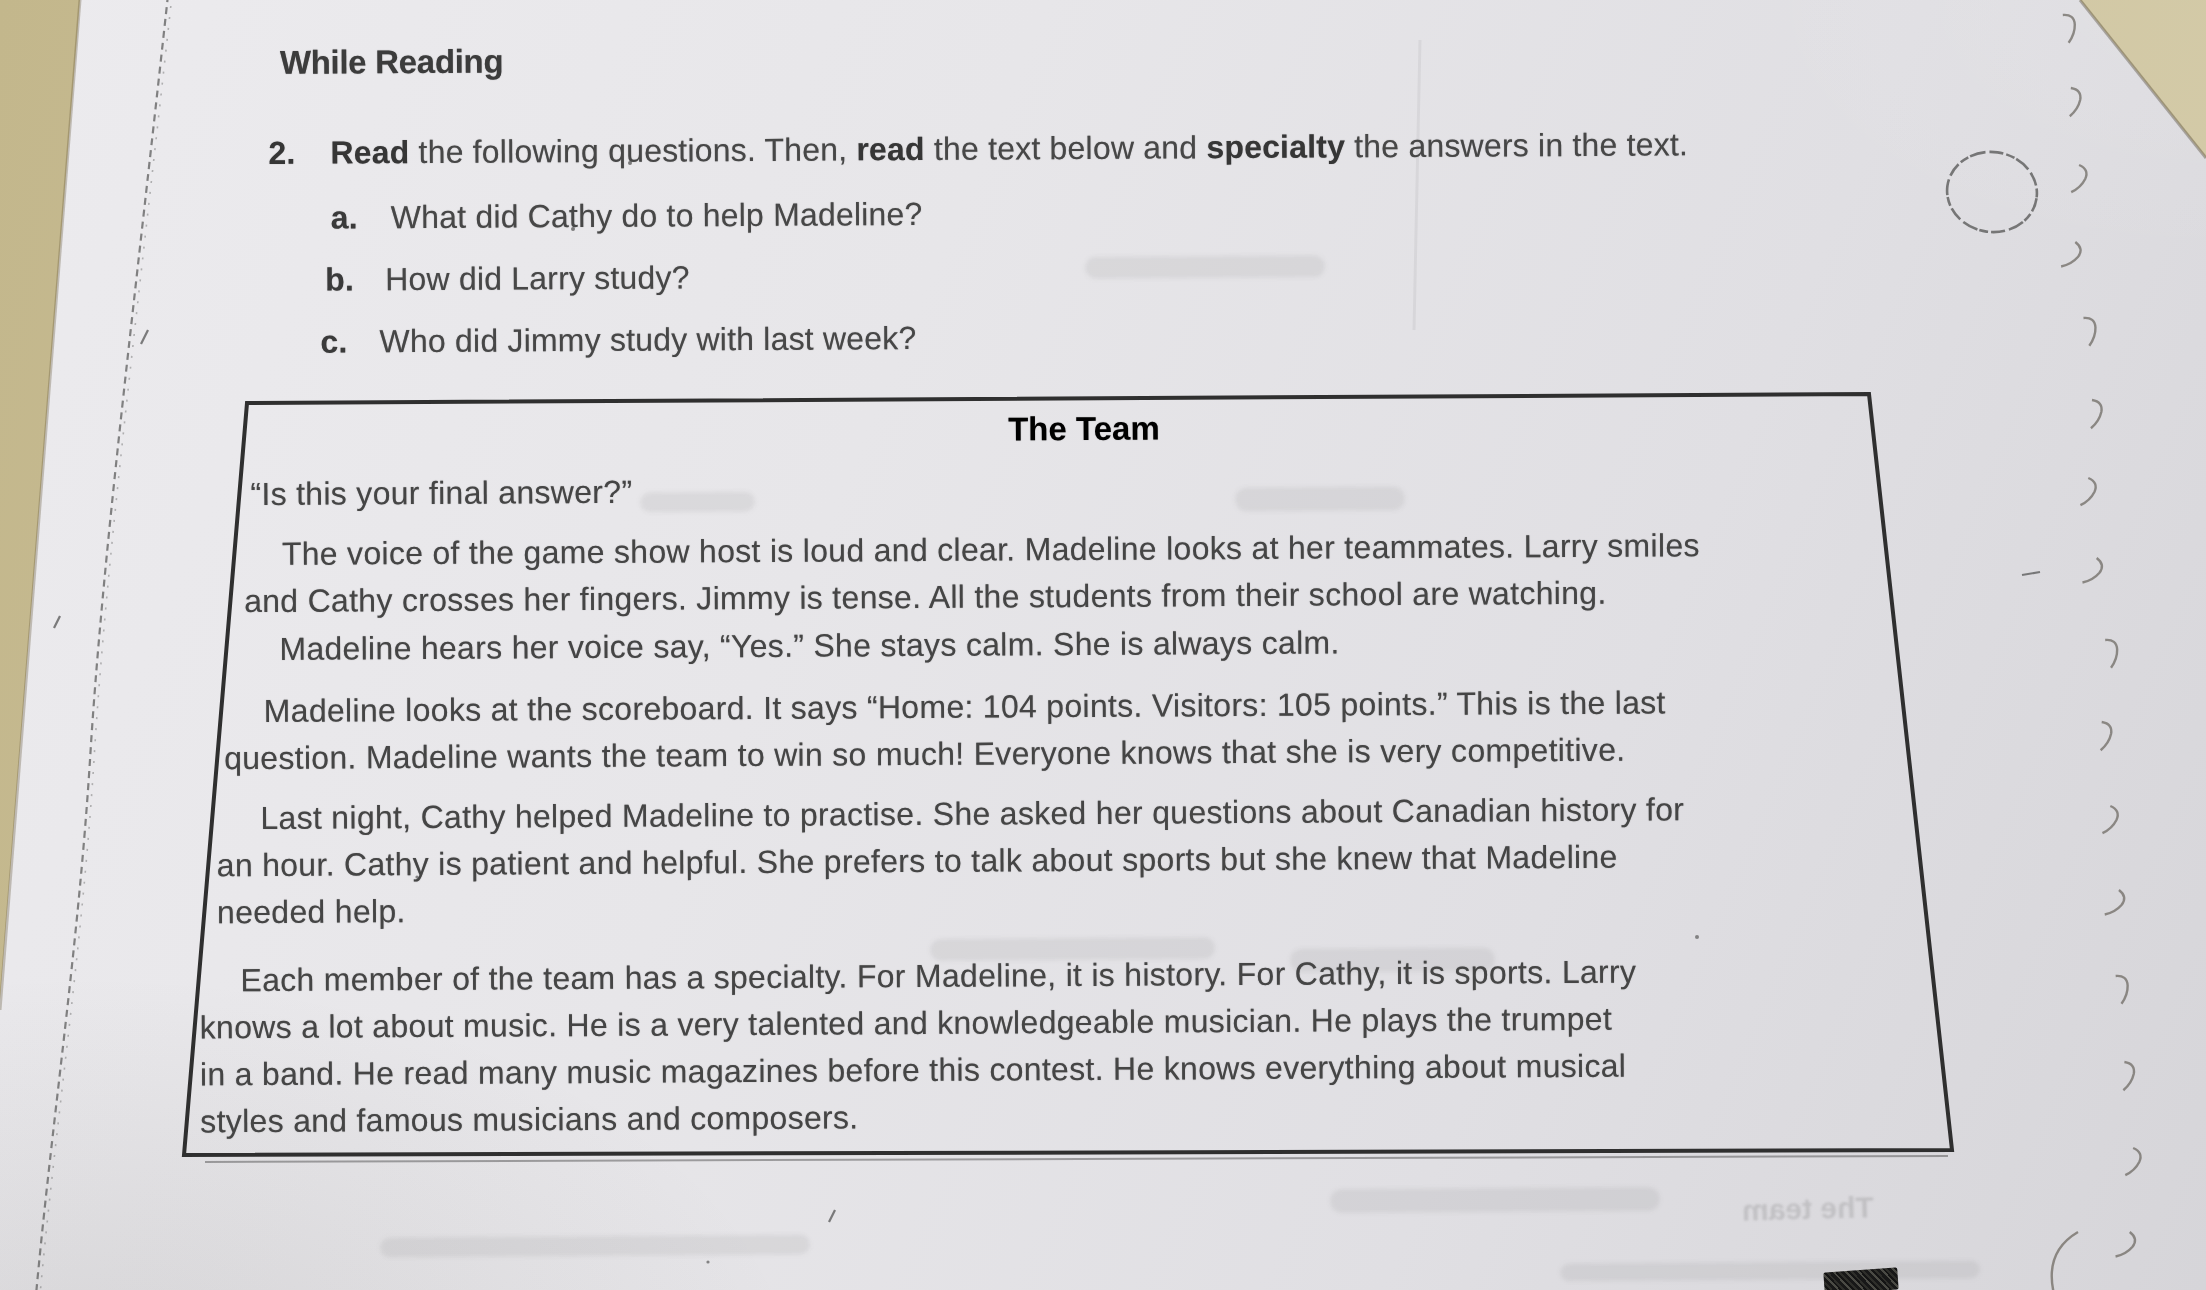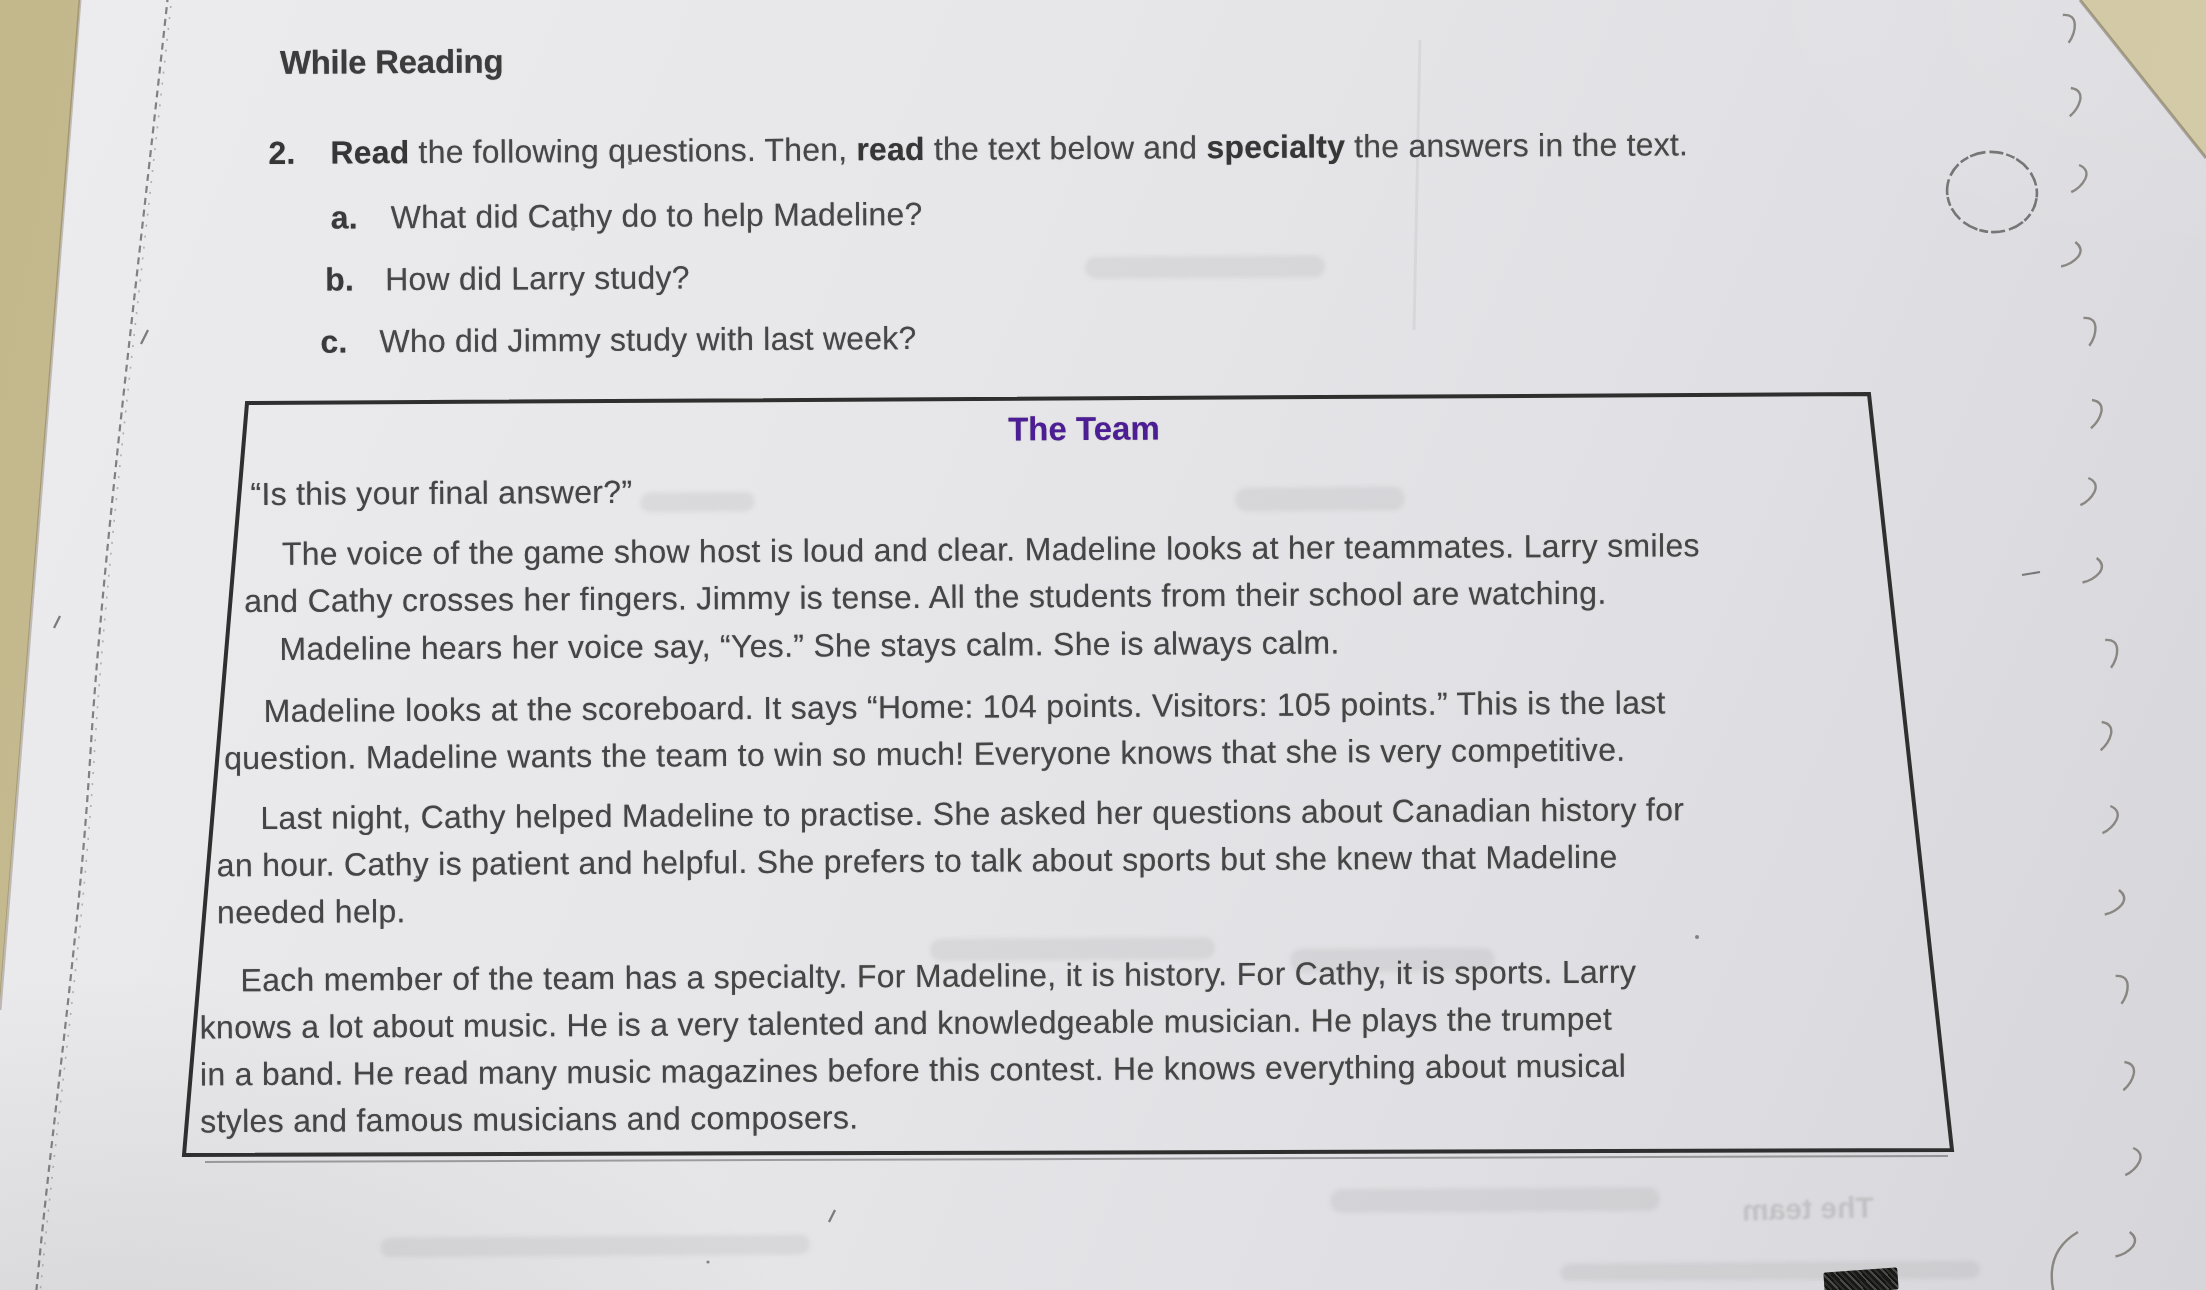--- a/index.html
+++ b/index.html
@@ -22,7 +22,7 @@
   .heading{position:absolute;left:282px;top:44px;font-size:33px;font-weight:bold;color:#3c3c3c;
            letter-spacing:-.3px;text-shadow:0 0 1px rgba(60,60,60,.55);white-space:nowrap;}
   .passage-title{position:absolute;left:1008px;top:415px;font-size:33px;font-weight:bold;
-                 color:#4c1d95;text-shadow:0 0 1px rgba(60,60,60,.5);white-space:nowrap;}
+                 color:#000000;text-shadow:0 0 1px rgba(60,60,60,.5);white-space:nowrap;}
   .line{position:absolute;white-space:nowrap;font-size:32px;letter-spacing:.3px;
         color:#454545;text-shadow:0 0 1px rgba(70,70,70,.5);}
   .qlabel{font-weight:bold;color:#3a3a3a;}

